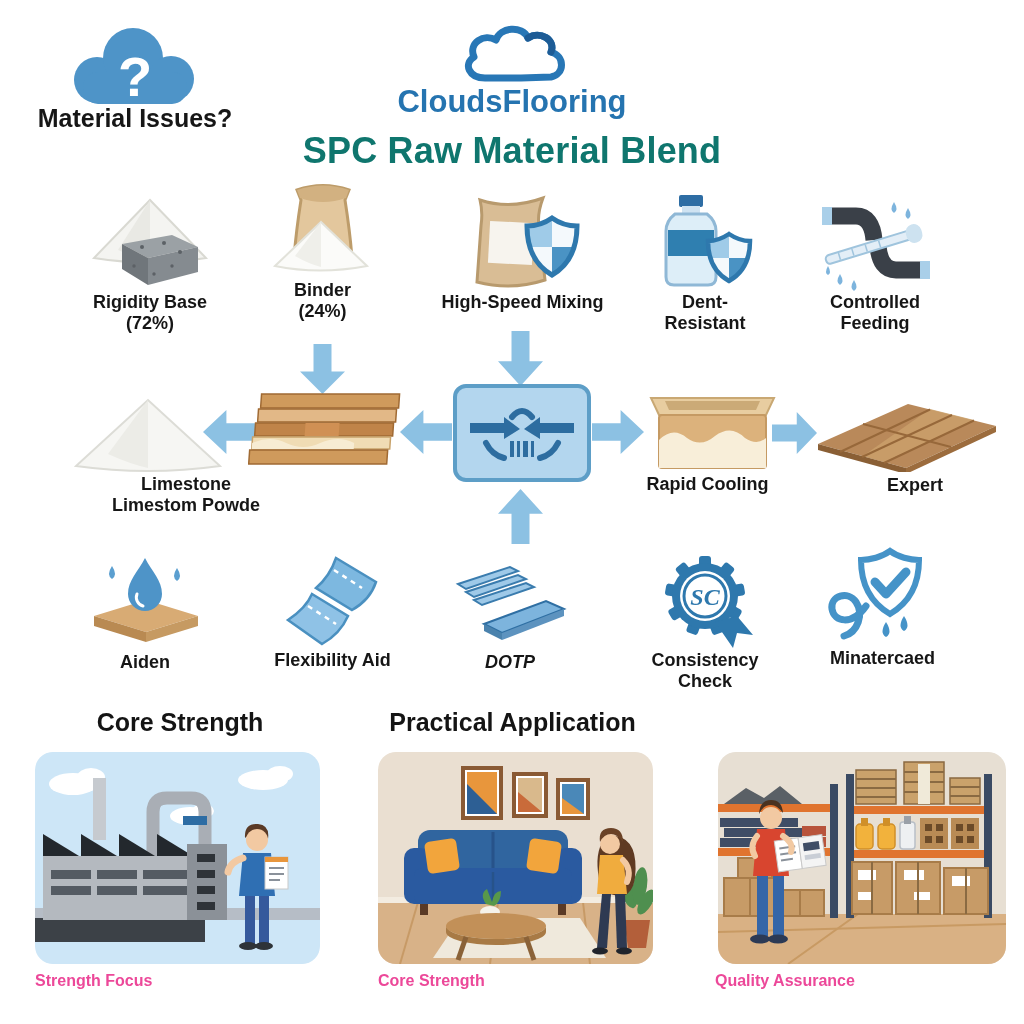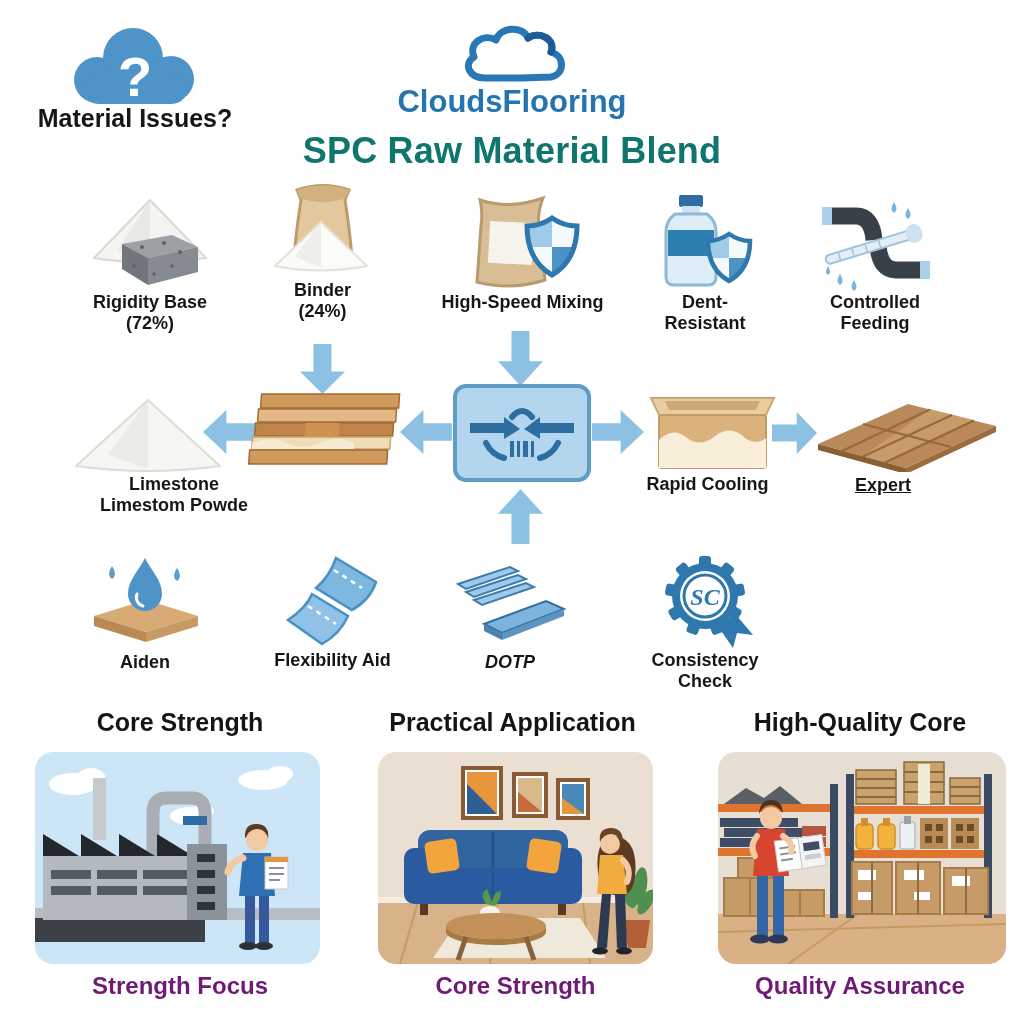--- a/index.html
+++ b/index.html
@@ -229,7 +229,7 @@
     </svg>
   </div>
 
-  <div class="abs lbl" style="left:4px;top:474px;width:300px;padding-left:20px;">Limestone
+  <div class="abs lbl" style="left:16px;top:474px;width:300px;padding-left:20px;">Limestone
 Limestom Powde</div>
   <div class="abs lbl" style="left:630px;top:474px;width:155px;">Rapid Cooling</div>
   <div class="abs lbl" style="left:808px;top:475px;width:150px;text-decoration:underline;">Expert</div>

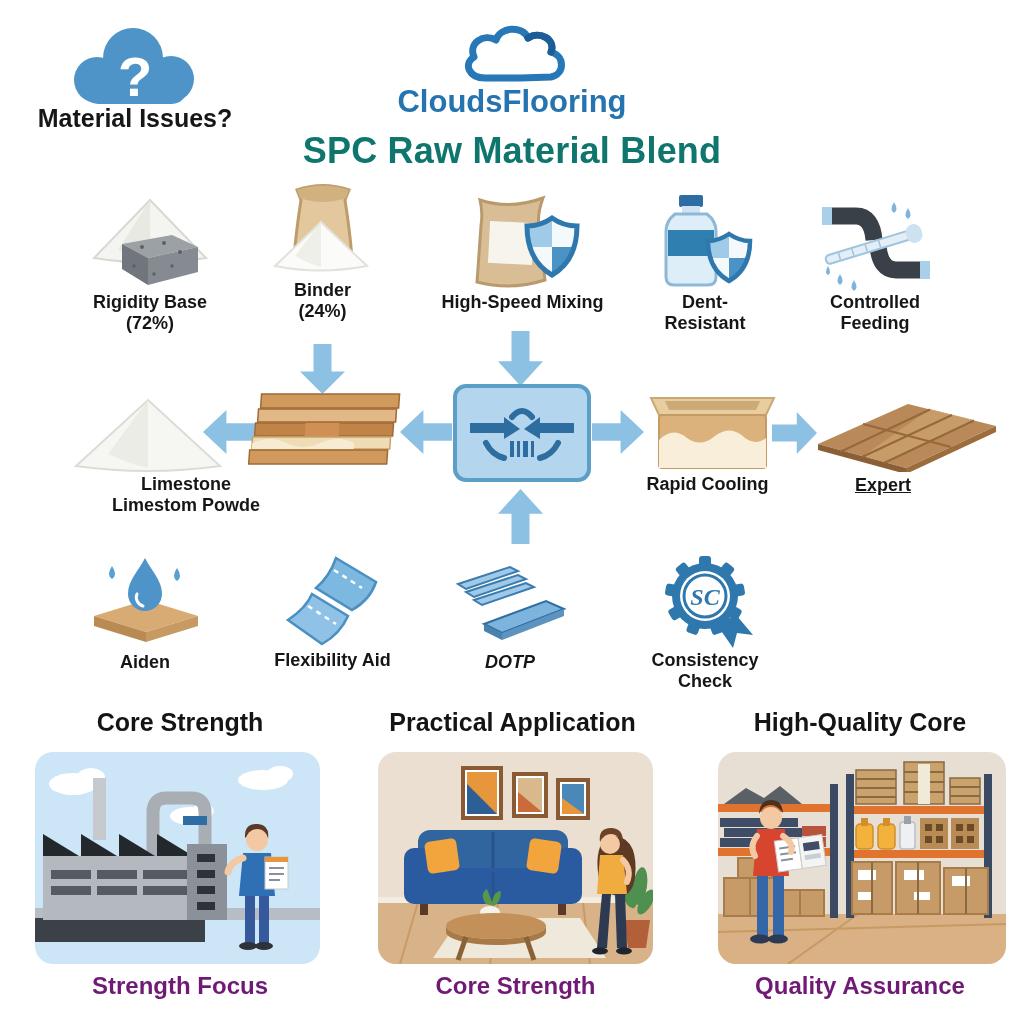--- a/index.html
+++ b/index.html
@@ -232,7 +232,7 @@
   <div class="abs lbl" style="left:16px;top:474px;width:300px;padding-left:20px;">Limestone
 Limestom Powde</div>
   <div class="abs lbl" style="left:630px;top:474px;width:155px;">Rapid Cooling</div>
-  <div class="abs lbl" style="left:808px;top:475px;width:150px;text-decoration:underline;">Expert</div>
+  <div class="abs lbl" style="left:840px;top:475px;width:150px;">Expert</div>
 
   <div class="node" style="left:65px;top:552px;width:160px;">
     <div class="iconbox" style="height:100px;">

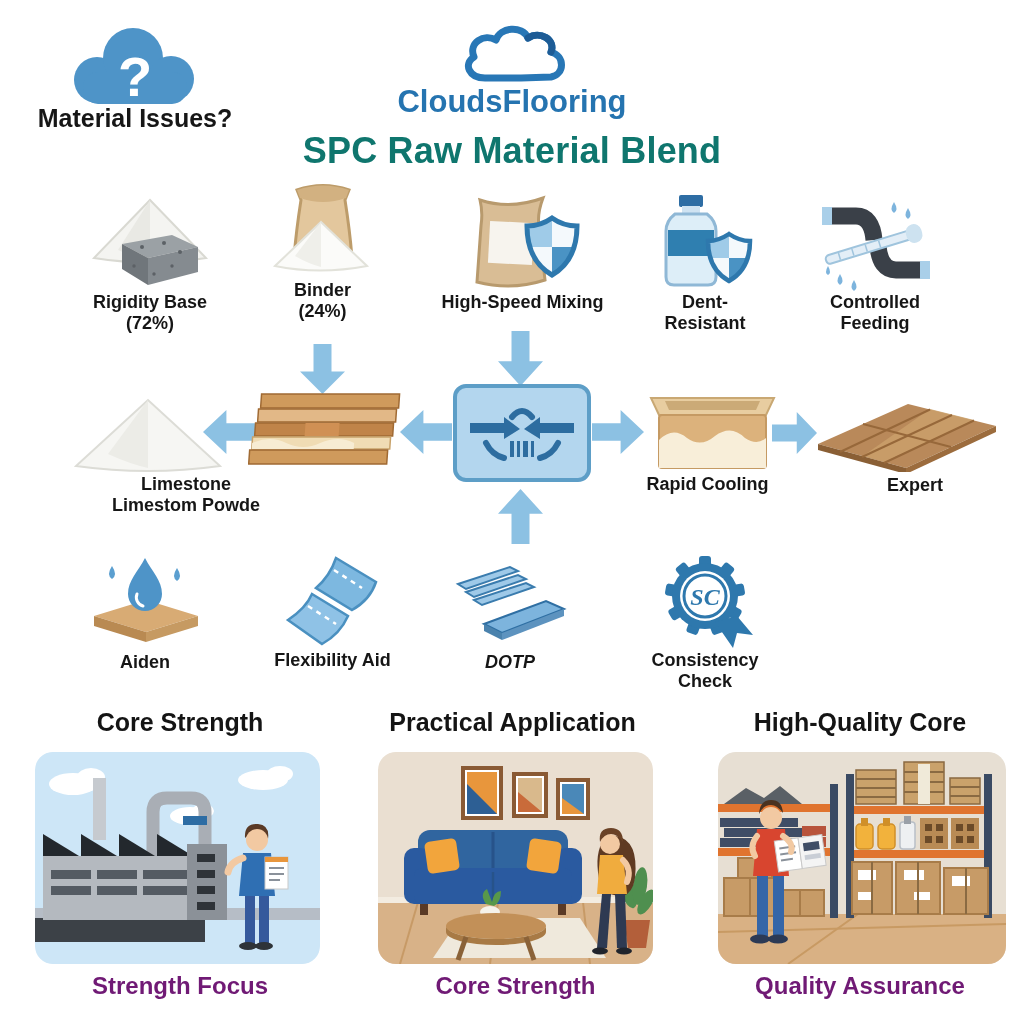--- a/index.html
+++ b/index.html
@@ -322,6 +322,18 @@
 Check</div>
   </div>
 
+  <div class="node" style="left:795px;top:546px;width:175px;">
+    <div class="iconbox" style="height:102px;">
+      <svg width="130" height="102" viewBox="0 0 130 102">
+        <path d="M72,5 C80,11 92,14 101,14 C101,35 94,55 72,68 C50,55 43,35 43,14 C52,14 64,11 72,5 Z" fill="#ffffff" stroke="#4593c8" stroke-width="6"></path>
+        <path d="M57,36 L68,48 L88,26" fill="none" stroke="#4593c8" stroke-width="9" stroke-linecap="round" stroke-linejoin="round"></path>
+        <path d="M48,60 C34,80 16,76 14,63 C12,50 30,44 38,56 C46,68 40,86 26,90" fill="none" stroke="#4593c8" stroke-width="7" stroke-linecap="round"></path>
+        <path d="M68,76 q7,11 0,15 q-7,-4 0,-15" fill="#4593c8"></path>
+        <path d="M86,70 q7,11 0,15 q-7,-4 0,-15" fill="#4593c8"></path>
+      </svg>
+    </div>
+    <div class="lbl">Minatercaed</div>
+  </div>
 
   <div class="abs sechead" style="left:35px;top:708px;width:290px;">Core Strength</div>
   <div class="abs sechead" style="left:370px;top:708px;width:285px;">Practical Application</div>

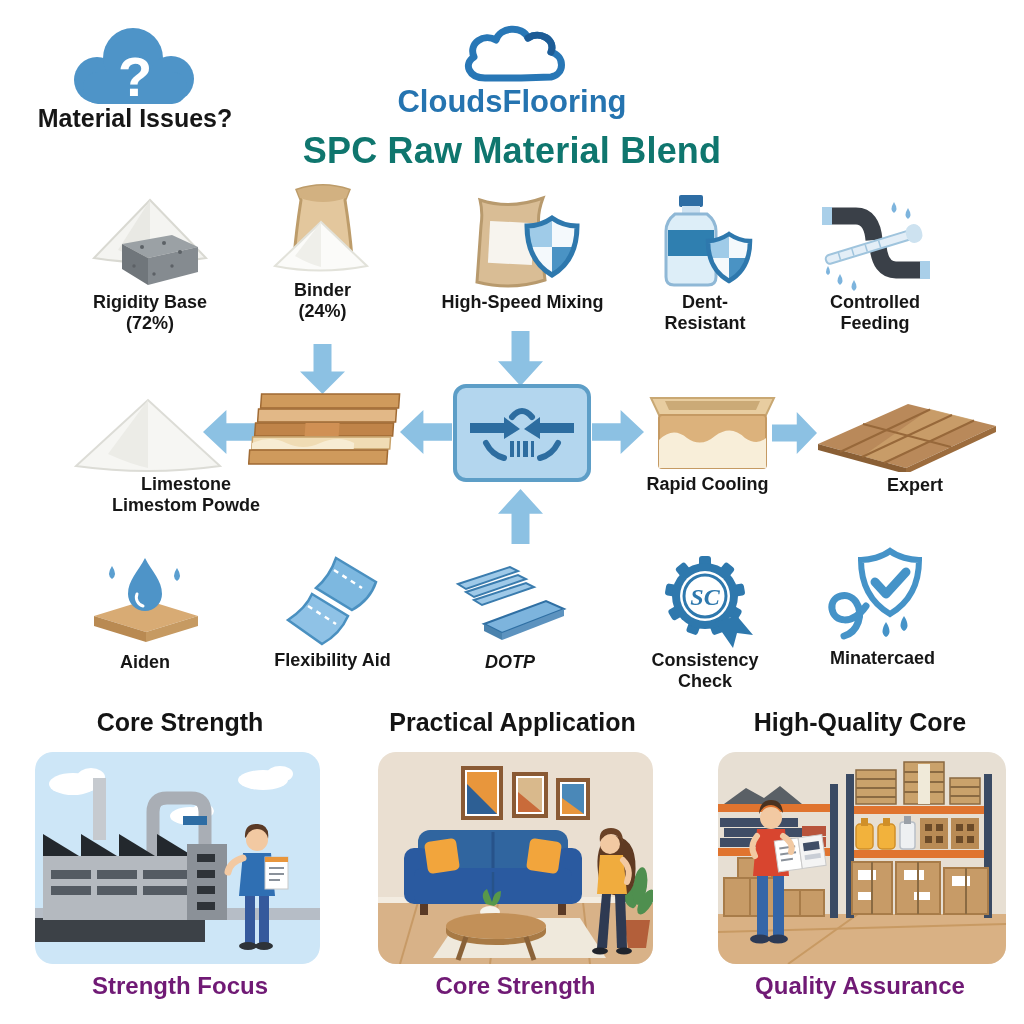--- a/index.html
+++ b/index.html
@@ -337,7 +337,6 @@
 
   <div class="abs sechead" style="left:35px;top:708px;width:290px;">Core Strength</div>
   <div class="abs sechead" style="left:370px;top:708px;width:285px;">Practical Application</div>
-  <div class="abs sechead" style="left:715px;top:708px;width:290px;">High-Quality Core</div>
 
   <div class="panel" style="left:35px;top:752px;width:285px;height:212px;">
     <svg width="285" height="212" viewBox="0 0 285 212">

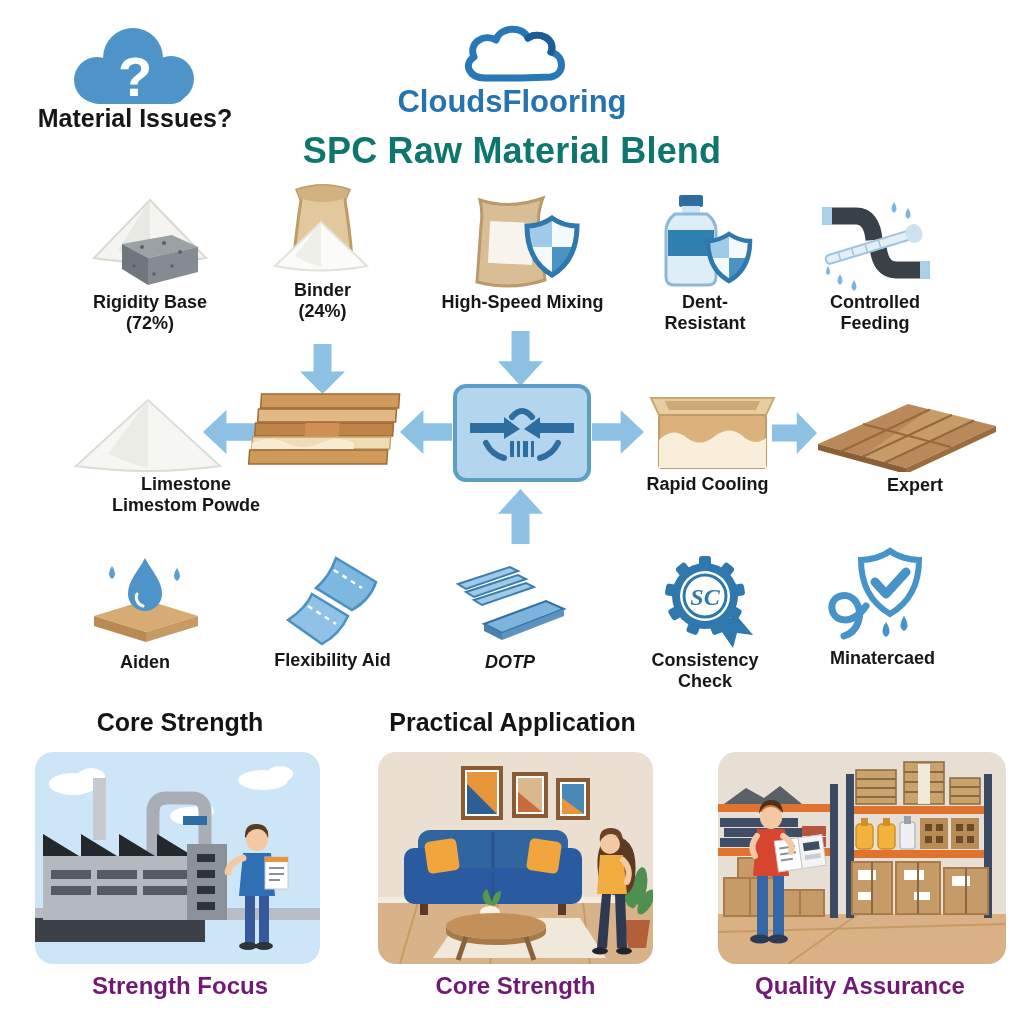--- a/index.html
+++ b/index.html
@@ -12,7 +12,7 @@
   .brand{font-weight:700;font-size:31px;color:#2574b0;text-align:center;}
   .title{font-weight:700;font-size:36px;color:#0f766e;text-align:center;letter-spacing:.2px;}
   .sechead{font-weight:700;font-size:25px;text-align:center;color:#141414;}
-  .caption{font-weight:700;font-size:24px;text-align:center;color:#701a75;}
+  .caption{font-weight:700;font-size:16px;color:#ec4899;}
   .arr{position:absolute;background:#8cc1e3;}
   .arr-down{clip-path:polygon(50% 100%,100% 55%,70% 55%,70% 0,30% 0,30% 55%,0 55%);}
   .arr-up{clip-path:polygon(50% 0,100% 45%,70% 45%,70% 100%,30% 100%,30% 45%,0 45%);}

